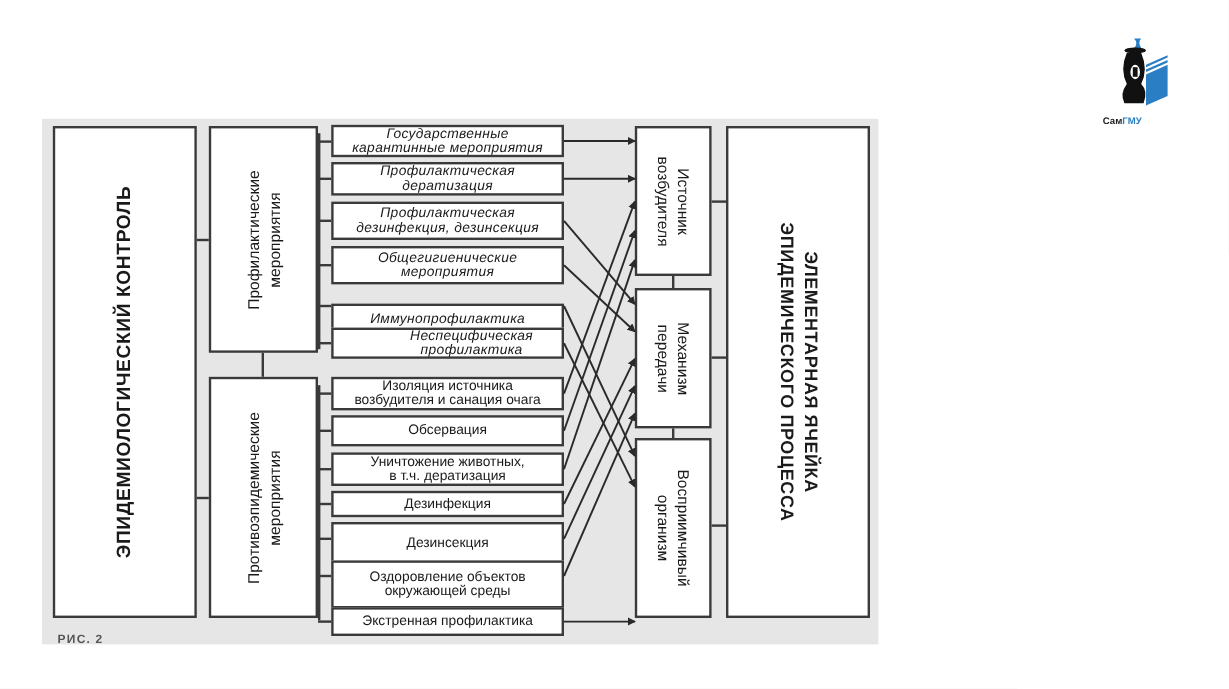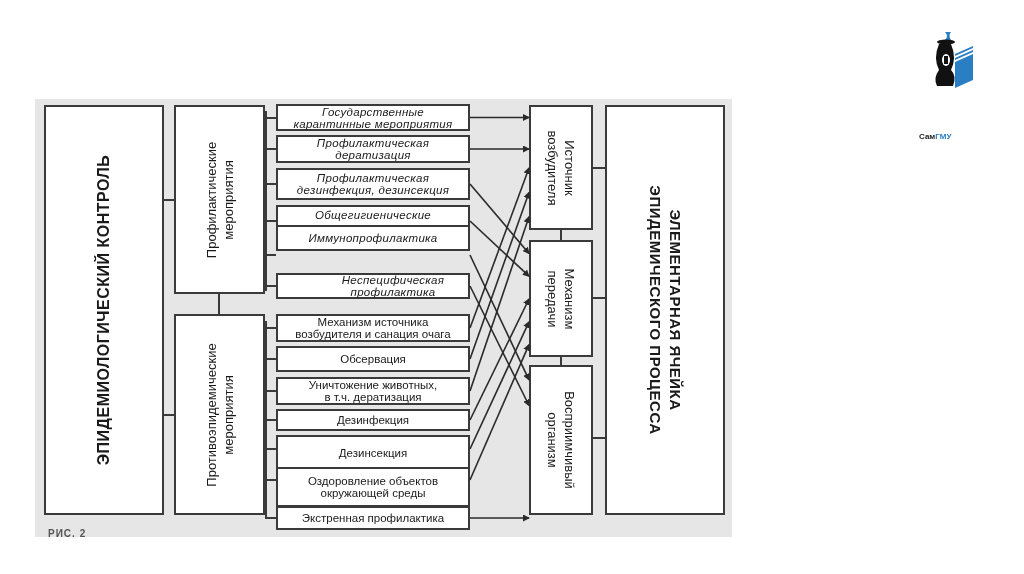--- a/index.html
+++ b/index.html
@@ -33,7 +33,7 @@
   }
   #logo { position: absolute; left: 915px; top: 28px; width: 70px; height: 80px; }
   #logo-text {
-    position: absolute; left: 919px; top: 96px; font-size: 8px; font-weight: bold; color: #222; margin-top: 36px;
+    position: absolute; left: 919px; top: 96px; font-size: 8px; font-weight: bold; color: #222;
   }
   #logo-text .accent { color: #2a7fc4; }
   svg#arrows { position: absolute; left: 0; top: 0; overflow: visible; }

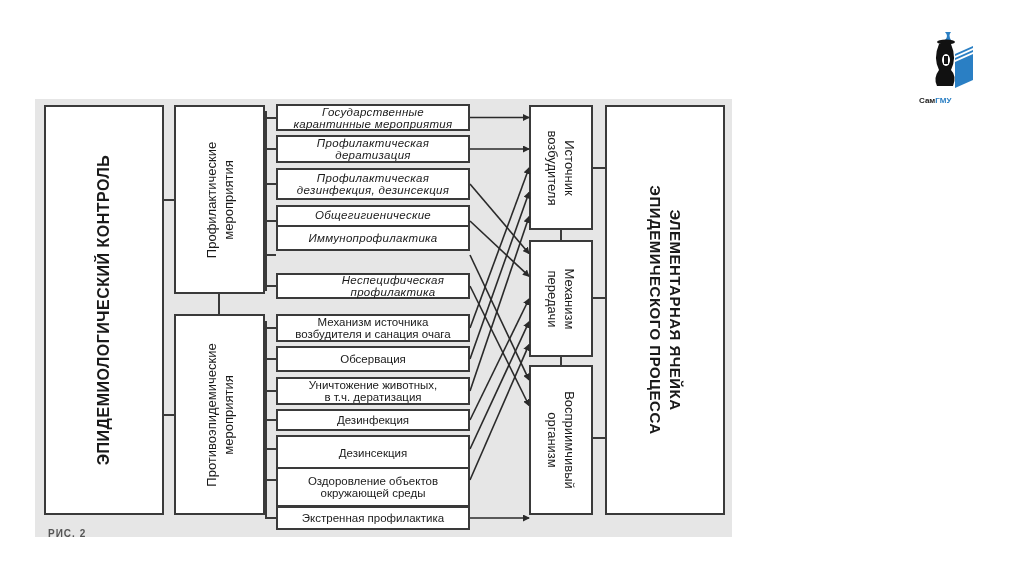--- a/index.html
+++ b/index.html
@@ -109,7 +109,7 @@
         </div>
       </div>
       <div class="line" style="left: 230px; width: 11px; height: 2px; top: 121px;"></div>
-      <div class="item it" style="top: 126px; height: 26px;">
+      <div class="item it" style="top: 154px; height: 26px;">
         <div>
           <div>Иммунопрофилактика</div>
         </div>

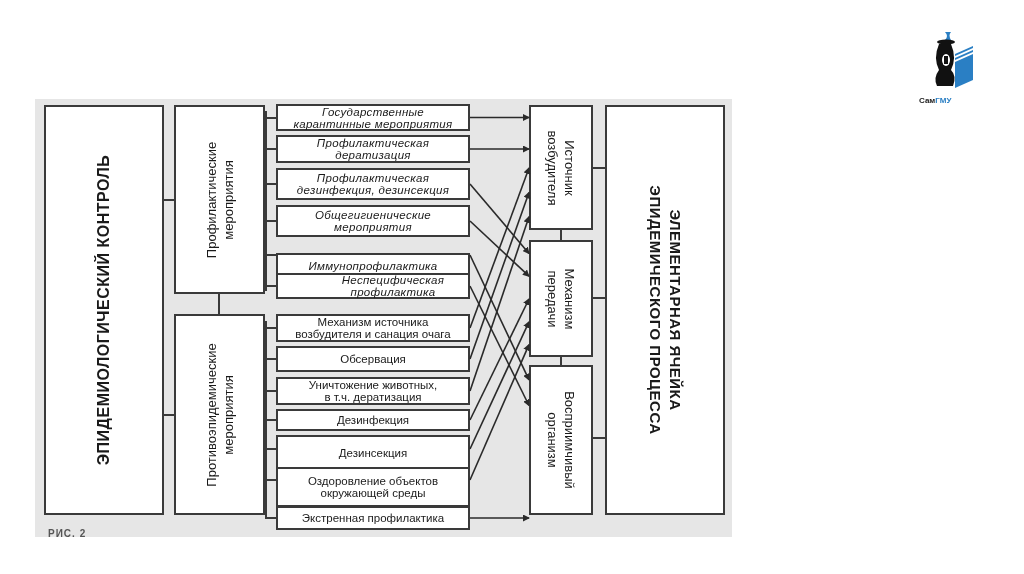--- a/index.html
+++ b/index.html
@@ -124,7 +124,7 @@
       <div class="line" style="left: 230px; width: 11px; height: 2px; top: 186px;"></div>
       <div class="item" style="top: 215px; height: 28px;">
         <div>
-          <div>Механизм источника</div>
+          <div>Изоляция источника</div>
           <div>возбудителя и санация очага</div>
         </div>
       </div>

